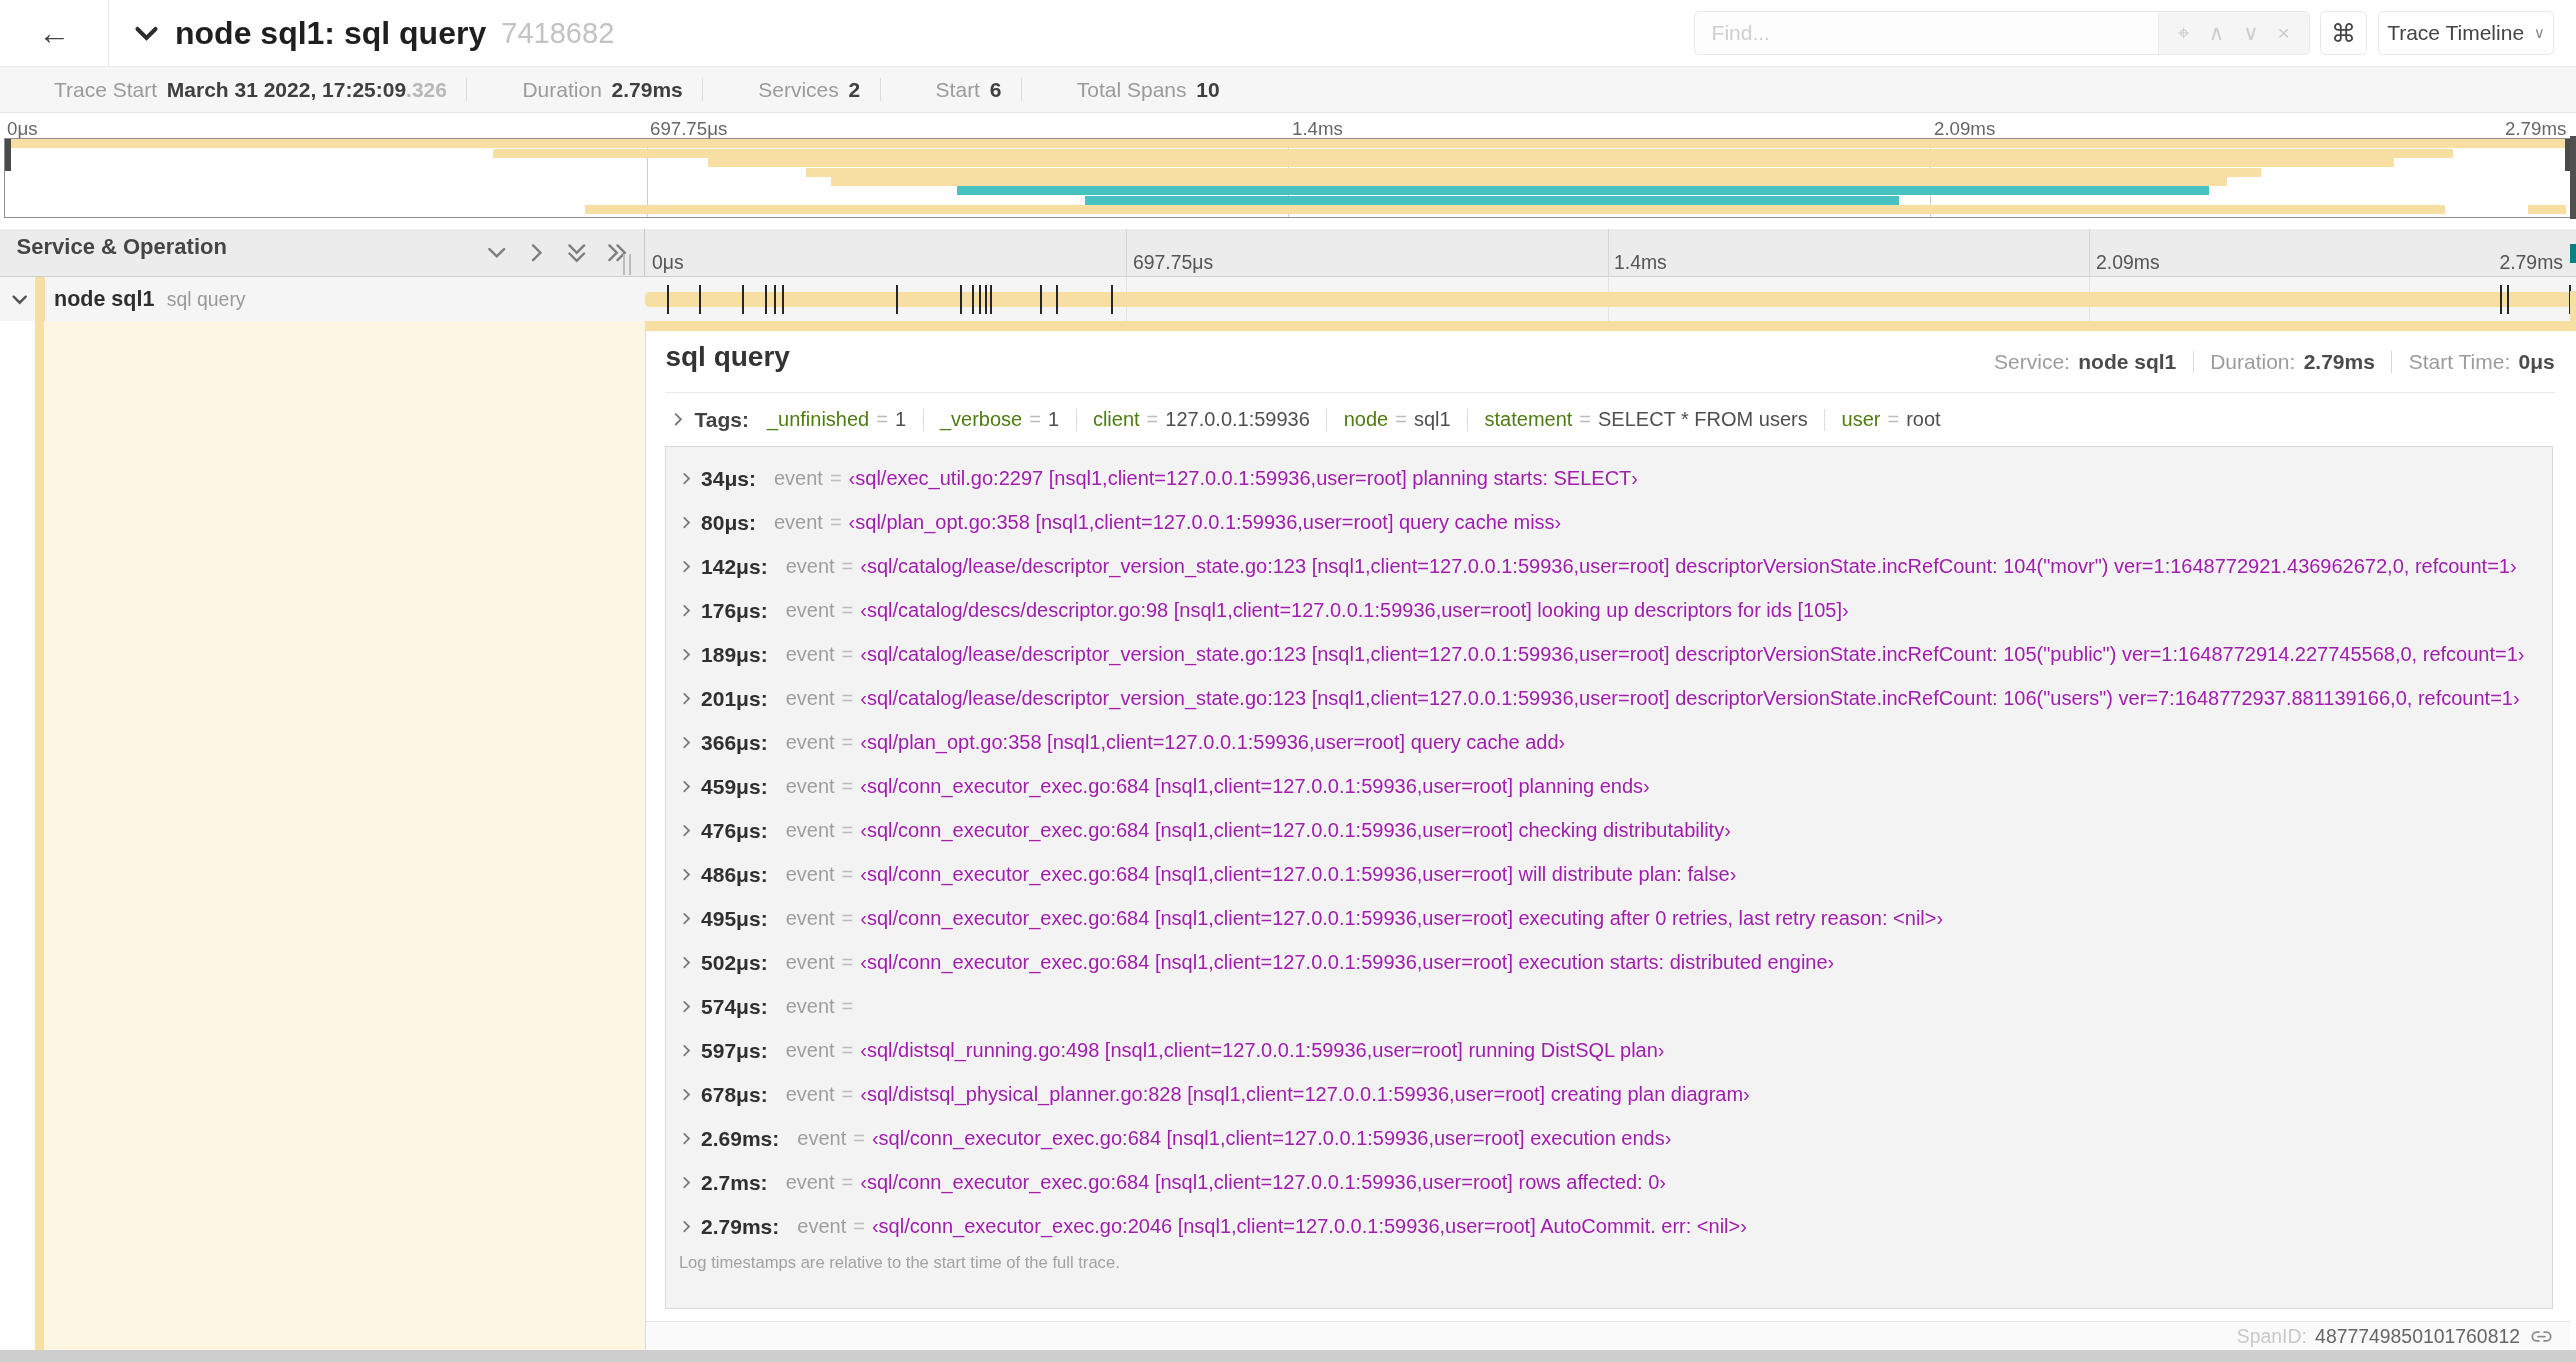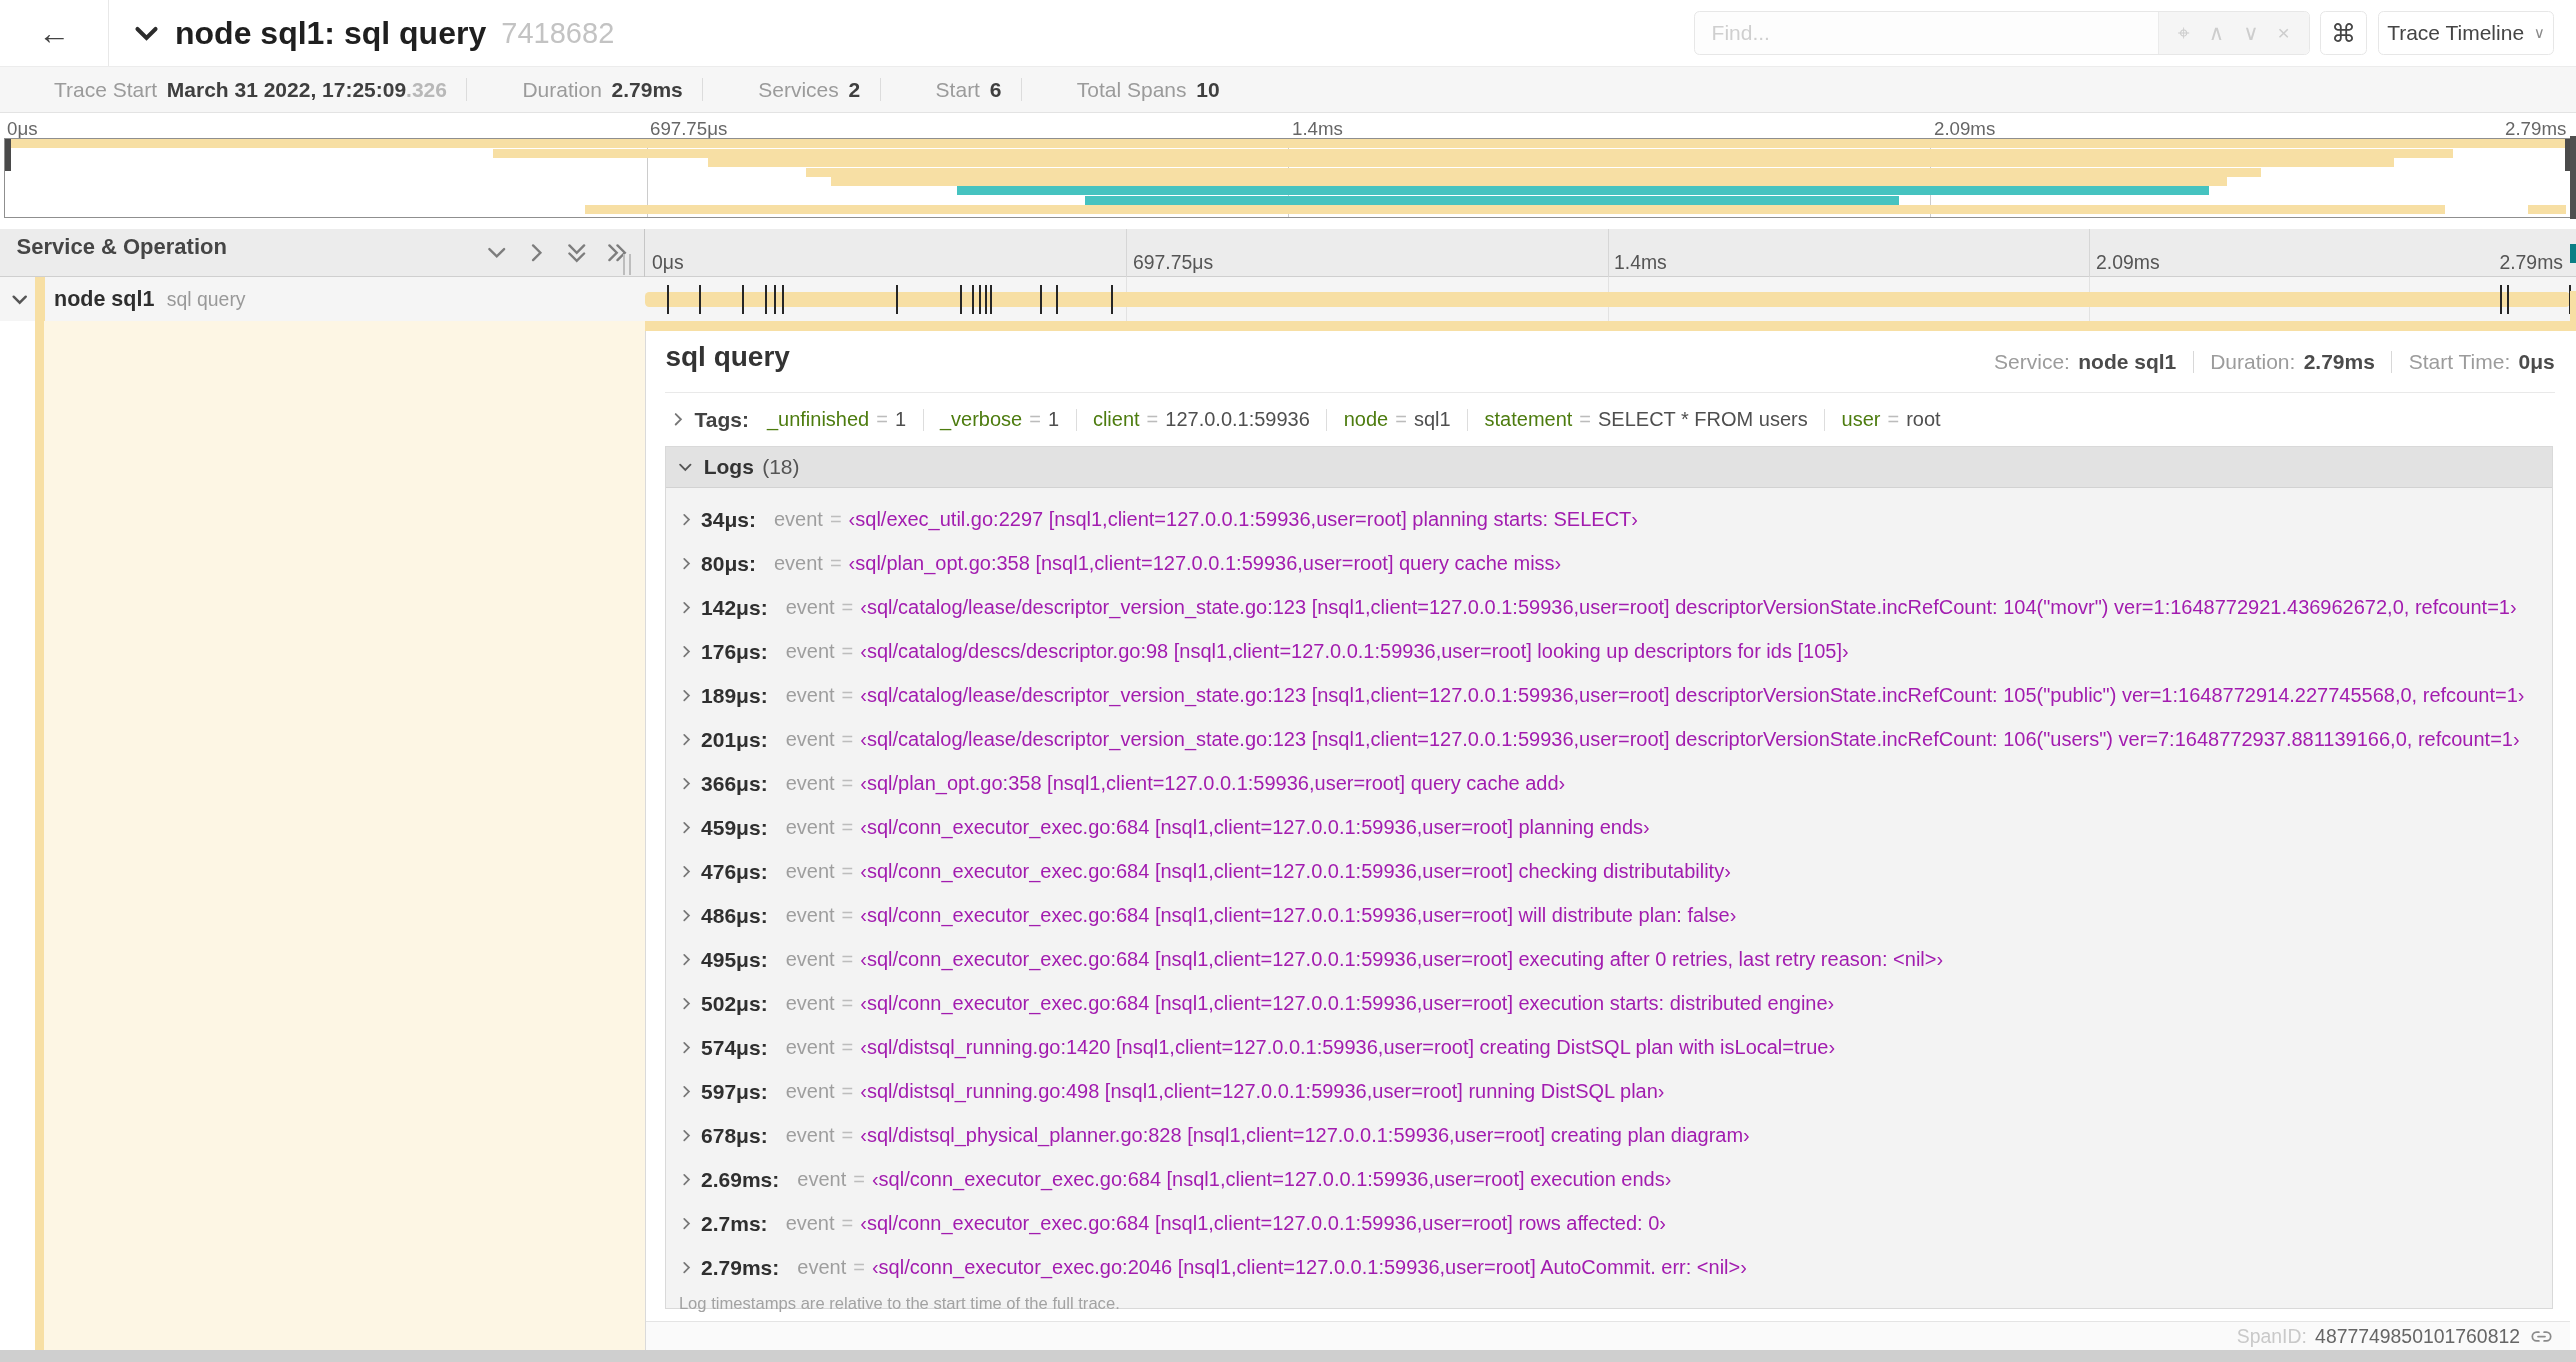--- a/index.html
+++ b/index.html
@@ -337,13 +337,6 @@
   </div>
 
   <div class="abs" id="logs-block">
-    <div id="logs-header">
-      <svg class="chev" viewBox="0 0 16 16">
-          <path d="M3 5.5 L8 10.5 L13 5.5" fill="none" stroke="currentColor" stroke-width="1.8" stroke-linecap="round"></path>
-        </svg>
-      <span id="logs-title">Logs</span>
-      <span id="logs-count">(18)</span>
-    </div>
     <div id="logs-list">
         <div class="log-row">
           <svg class="chev" viewBox="0 0 16 16">

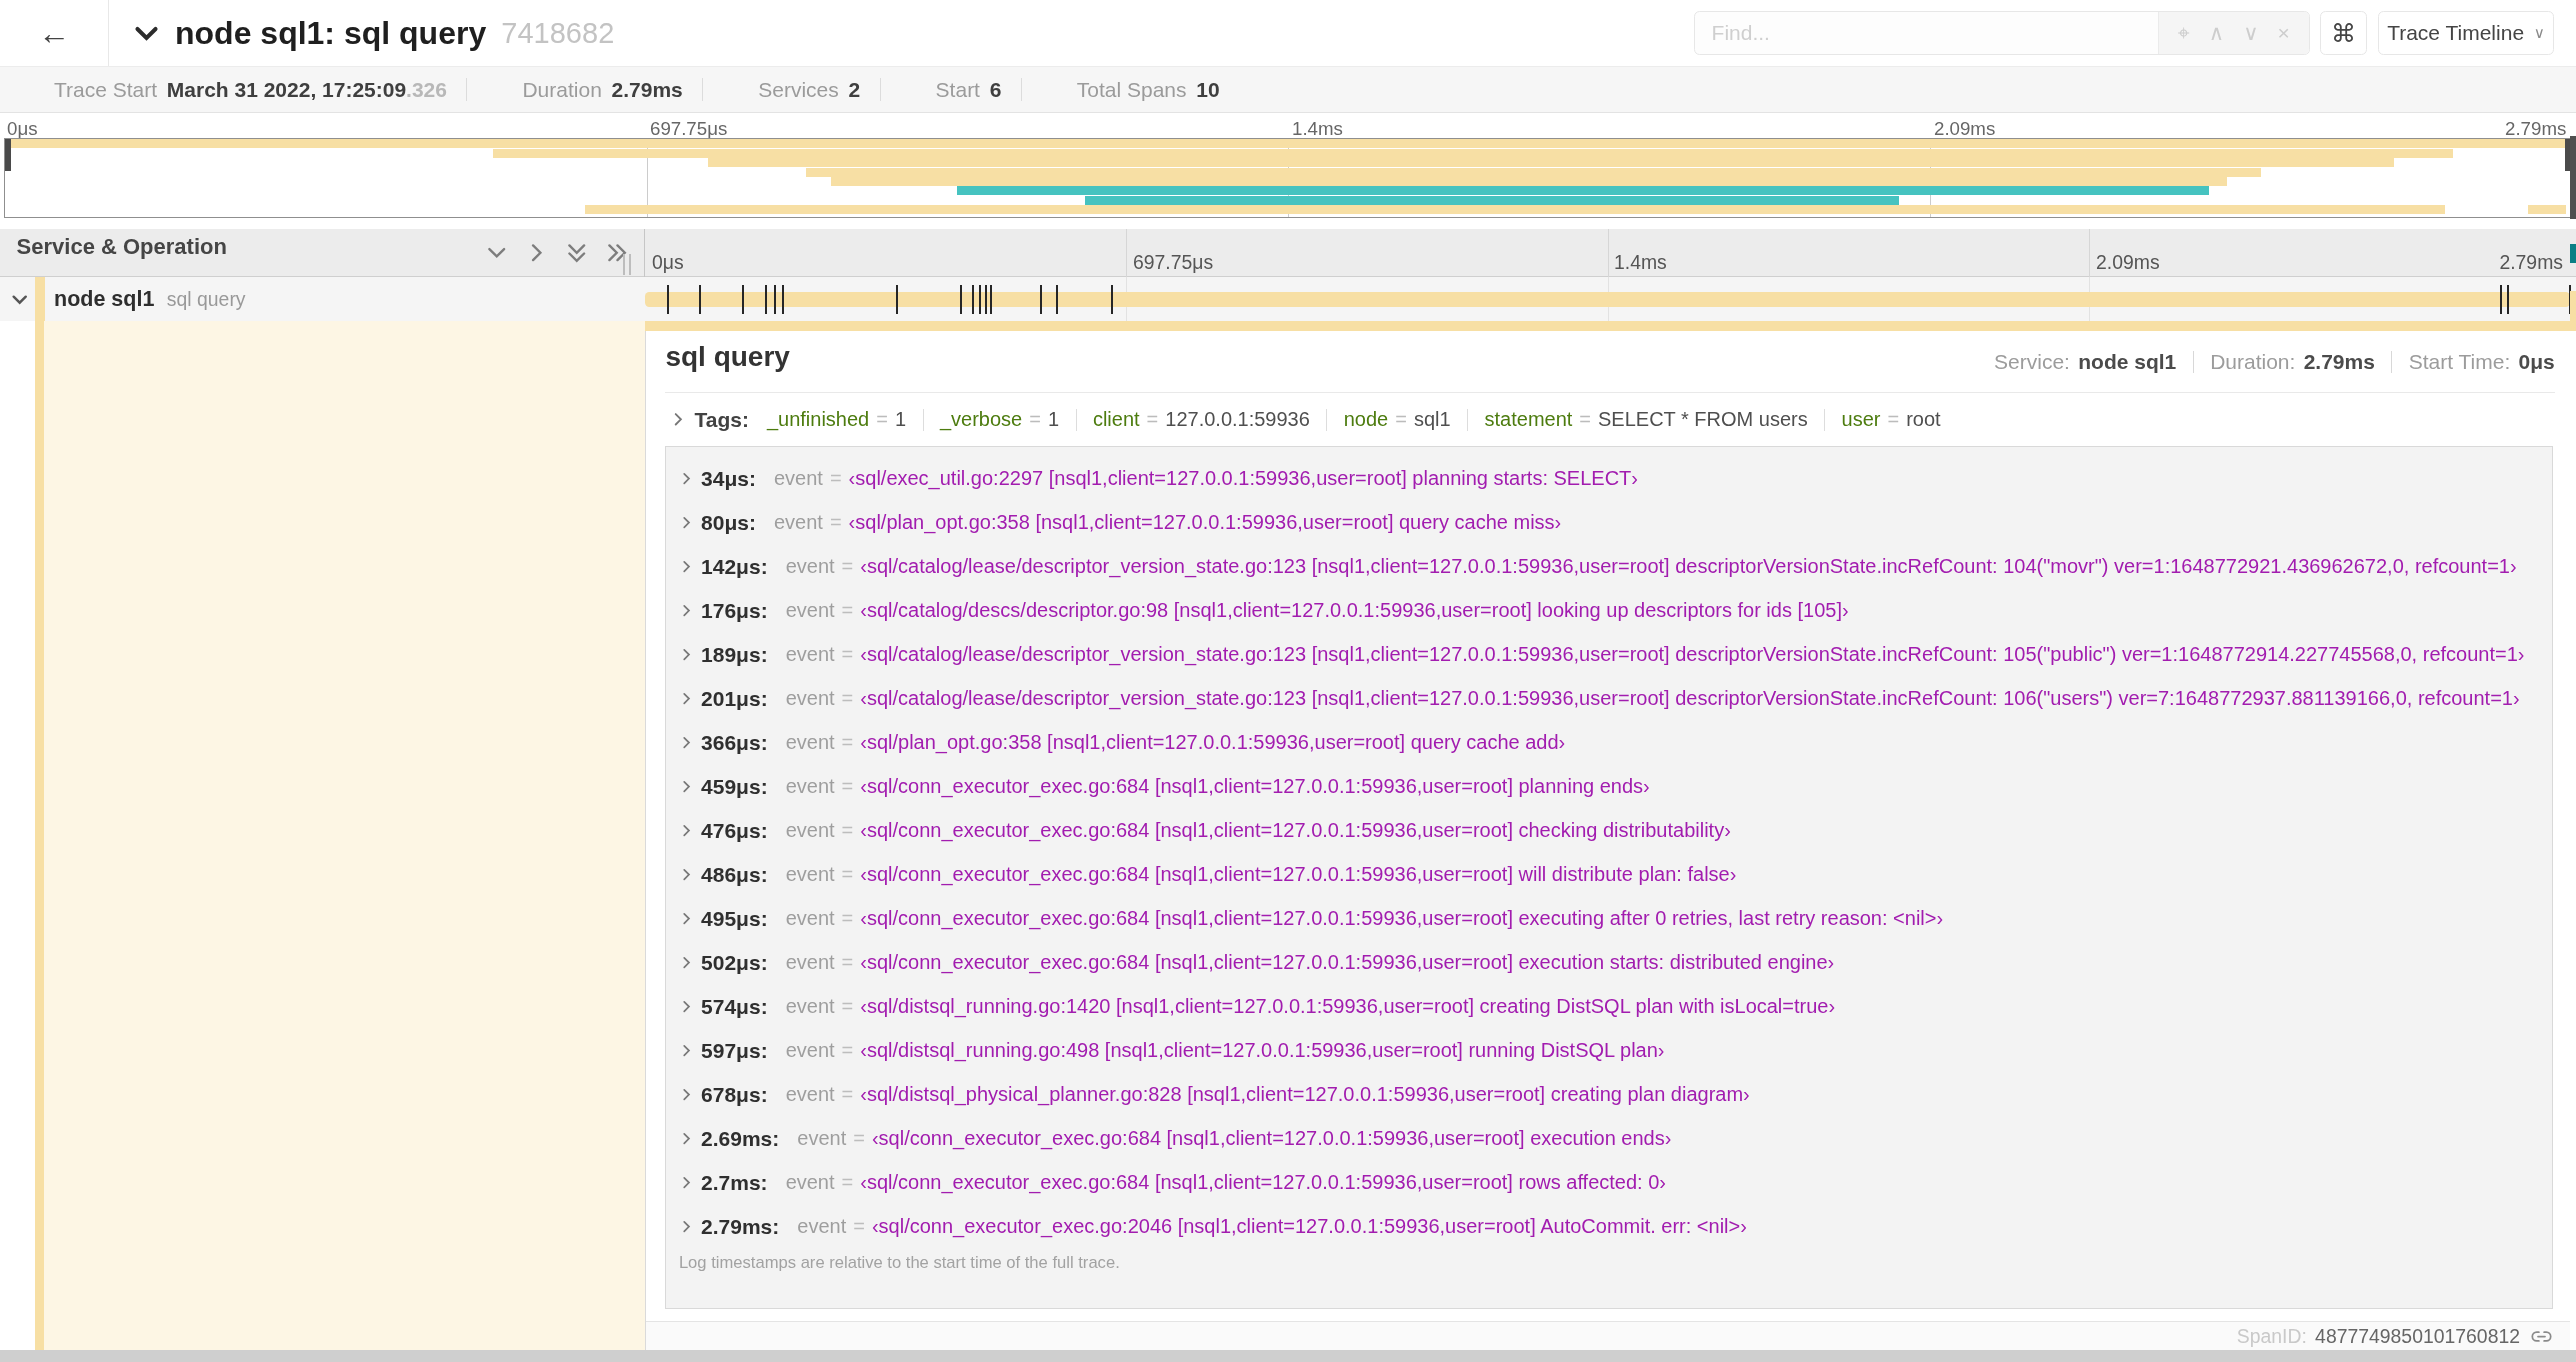--- a/index.html
+++ b/index.html
@@ -453,7 +453,6 @@
           <span class="log-time">574μs:</span>
           <span class="log-field">event</span>
           <span class="log-eq">=</span>
-          <span class="log-value">‹sql/distsql_running.go:1420 [nsql1,client=127.0.0.1:59936,user=root] creating DistSQL plan with isLocal=true›</span>
         </div>
         <div class="log-row">
           <svg class="chev" viewBox="0 0 16 16">

